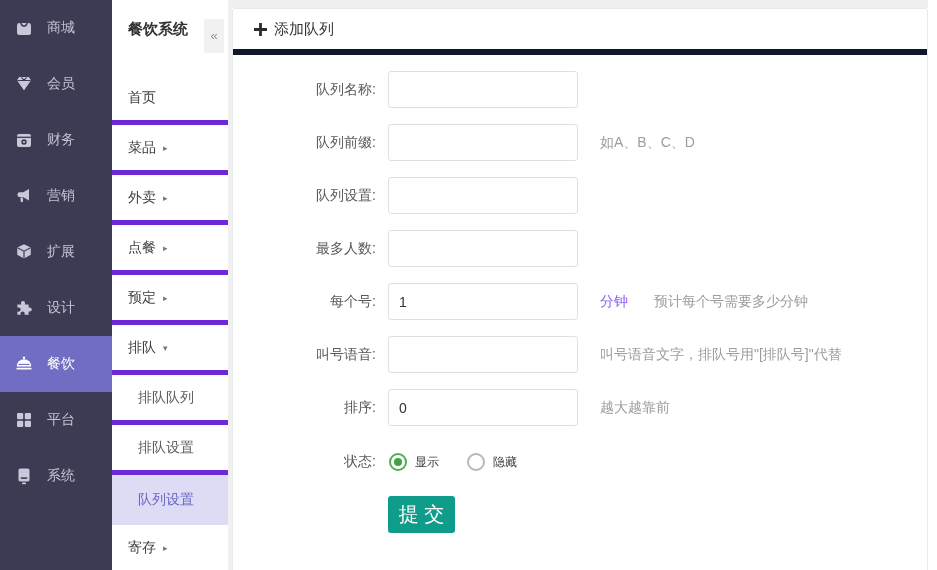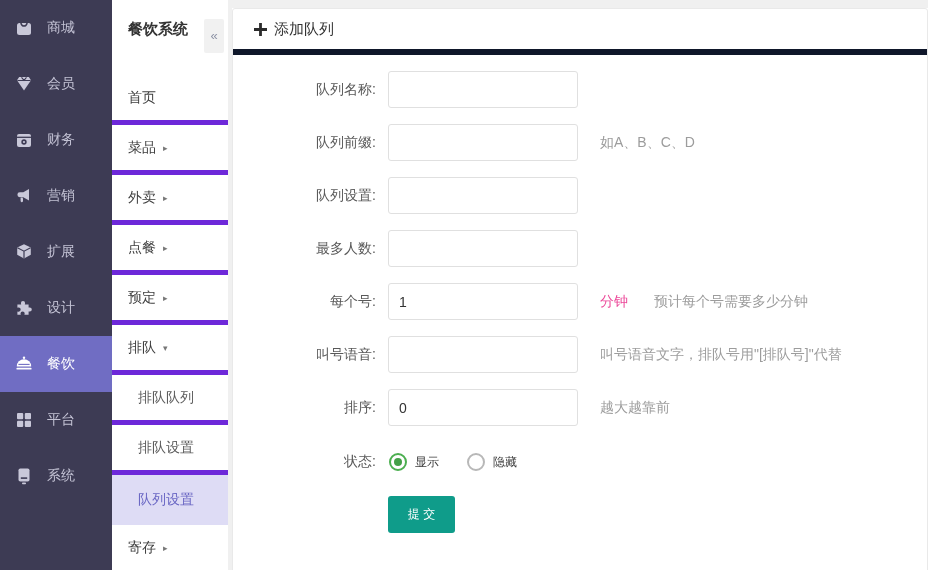--- a/index.html
+++ b/index.html
@@ -44,7 +44,7 @@
   .form-label { width:143px; text-align:right; color:#595959; font-size:14px; flex-shrink:0; }
   .form-input { margin-left:12px; width:190px; height:37px; border:1px solid #e0e0e0;
     border-radius:3px; padding:0 10px; font-size:14px; color:#333; outline:none; }
-  .form-unit { margin-left:22px; color:#ec4899; font-size:14px; }
+  .form-unit { margin-left:22px; color:#8b5cf6; font-size:14px; }
   .form-hint { margin-left:22px; color:#9c9c9c; font-size:14px; }
   .form-unit + .form-hint { margin-left:26px; }
 

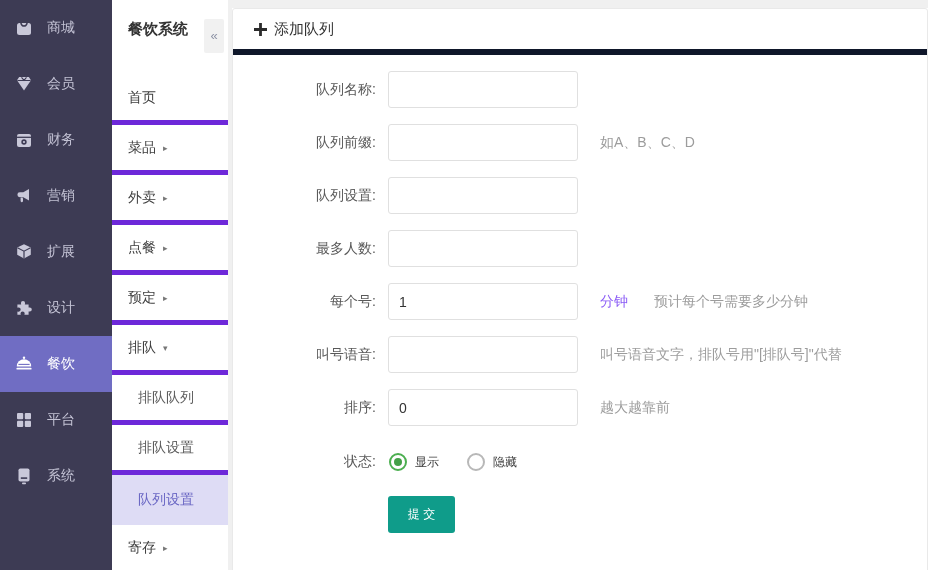--- a/index.html
+++ b/index.html
@@ -61,7 +61,7 @@
 
   .submit-row { margin-top:24px; padding-left:155px; }
   .submit-btn { width:67px; height:37px; background:#0f9c8a; color:#fff; border:none;
-    border-radius:3px; font-size:12px; cursor:pointer;
+    border-radius:3px; font-size:20px; cursor:pointer;
     font-family:"Liberation Sans","DejaVu Sans",sans-serif; }
 </style>
 </head>

